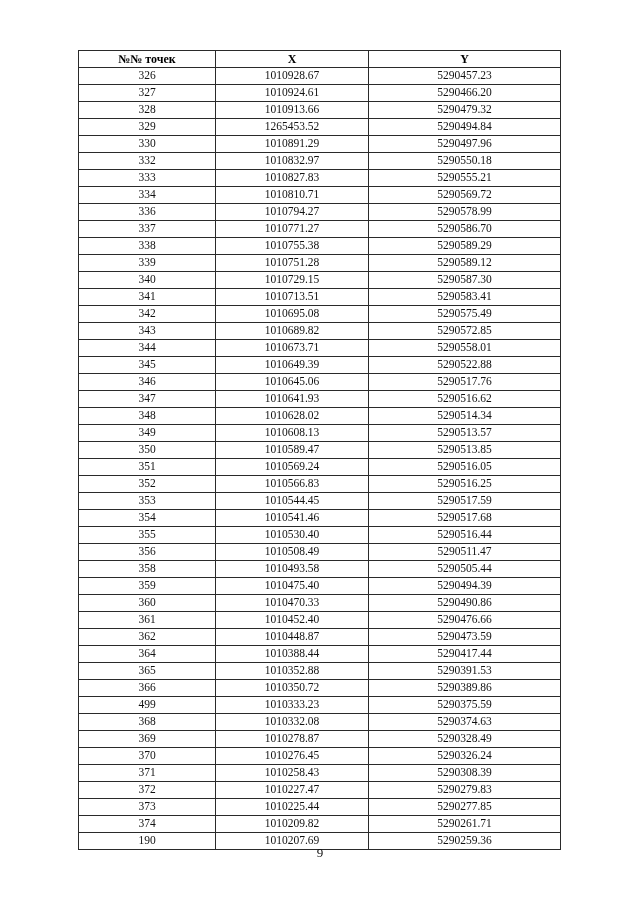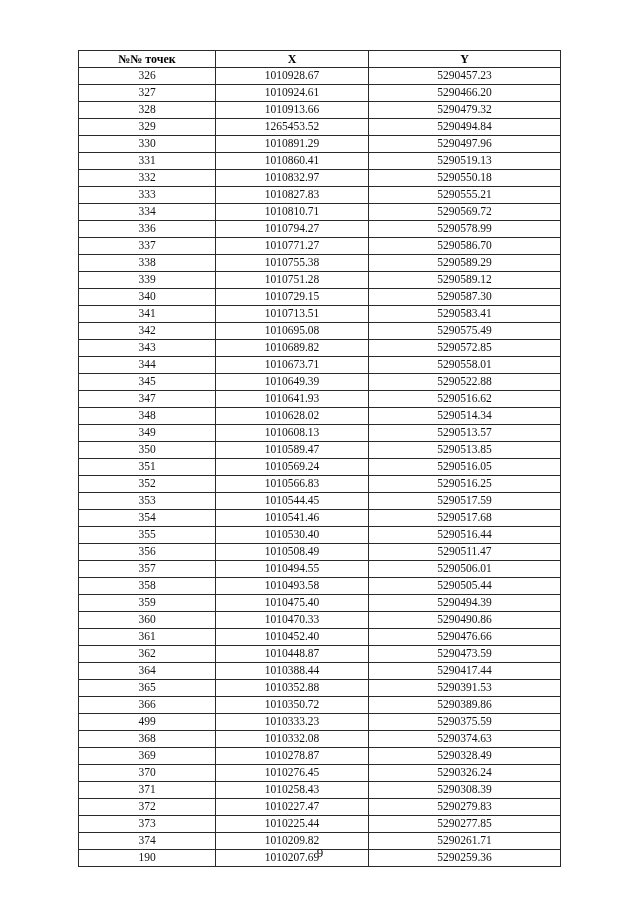--- a/index.html
+++ b/index.html
@@ -99,11 +99,6 @@
           <td>5290497.96</td>
         </tr>
         <tr>
-          <td>331</td>
-          <td>1010860.41</td>
-          <td>5290519.13</td>
-        </tr>
-        <tr>
           <td>332</td>
           <td>1010832.97</td>
           <td>5290550.18</td>

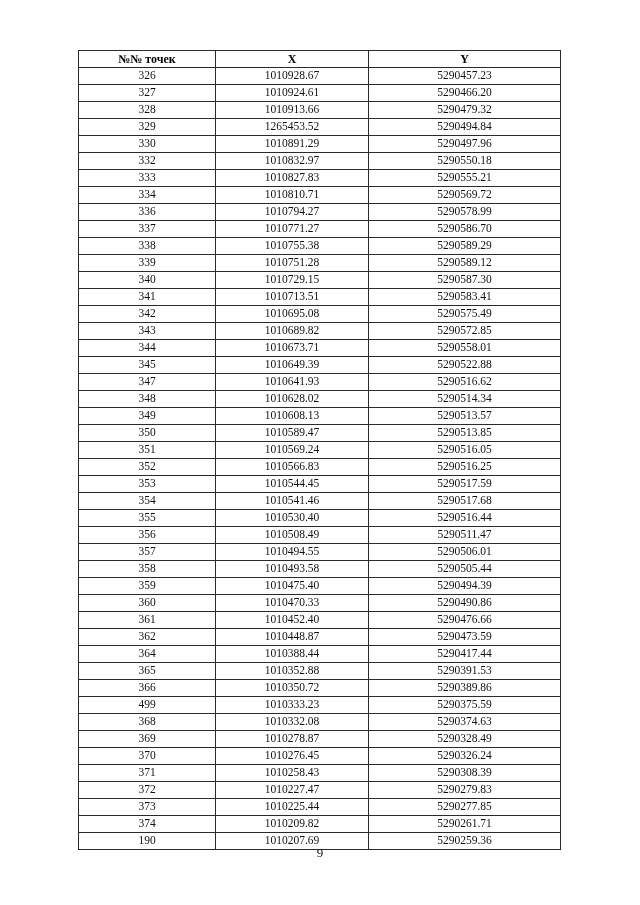--- a/index.html
+++ b/index.html
@@ -164,6 +164,11 @@
           <td>5290522.88</td>
         </tr>
         <tr>
+          <td>346</td>
+          <td>1010645.06</td>
+          <td>5290517.76</td>
+        </tr>
+        <tr>
           <td>347</td>
           <td>1010641.93</td>
           <td>5290516.62</td>

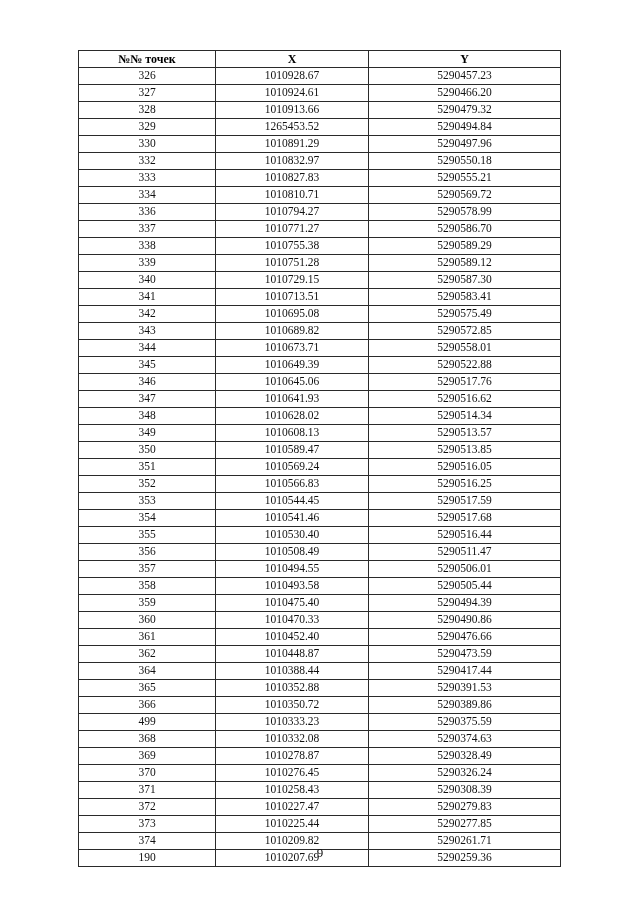--- a/index.html
+++ b/index.html
@@ -219,11 +219,6 @@
           <td>5290511.47</td>
         </tr>
         <tr>
-          <td>357</td>
-          <td>1010494.55</td>
-          <td>5290506.01</td>
-        </tr>
-        <tr>
           <td>358</td>
           <td>1010493.58</td>
           <td>5290505.44</td>

